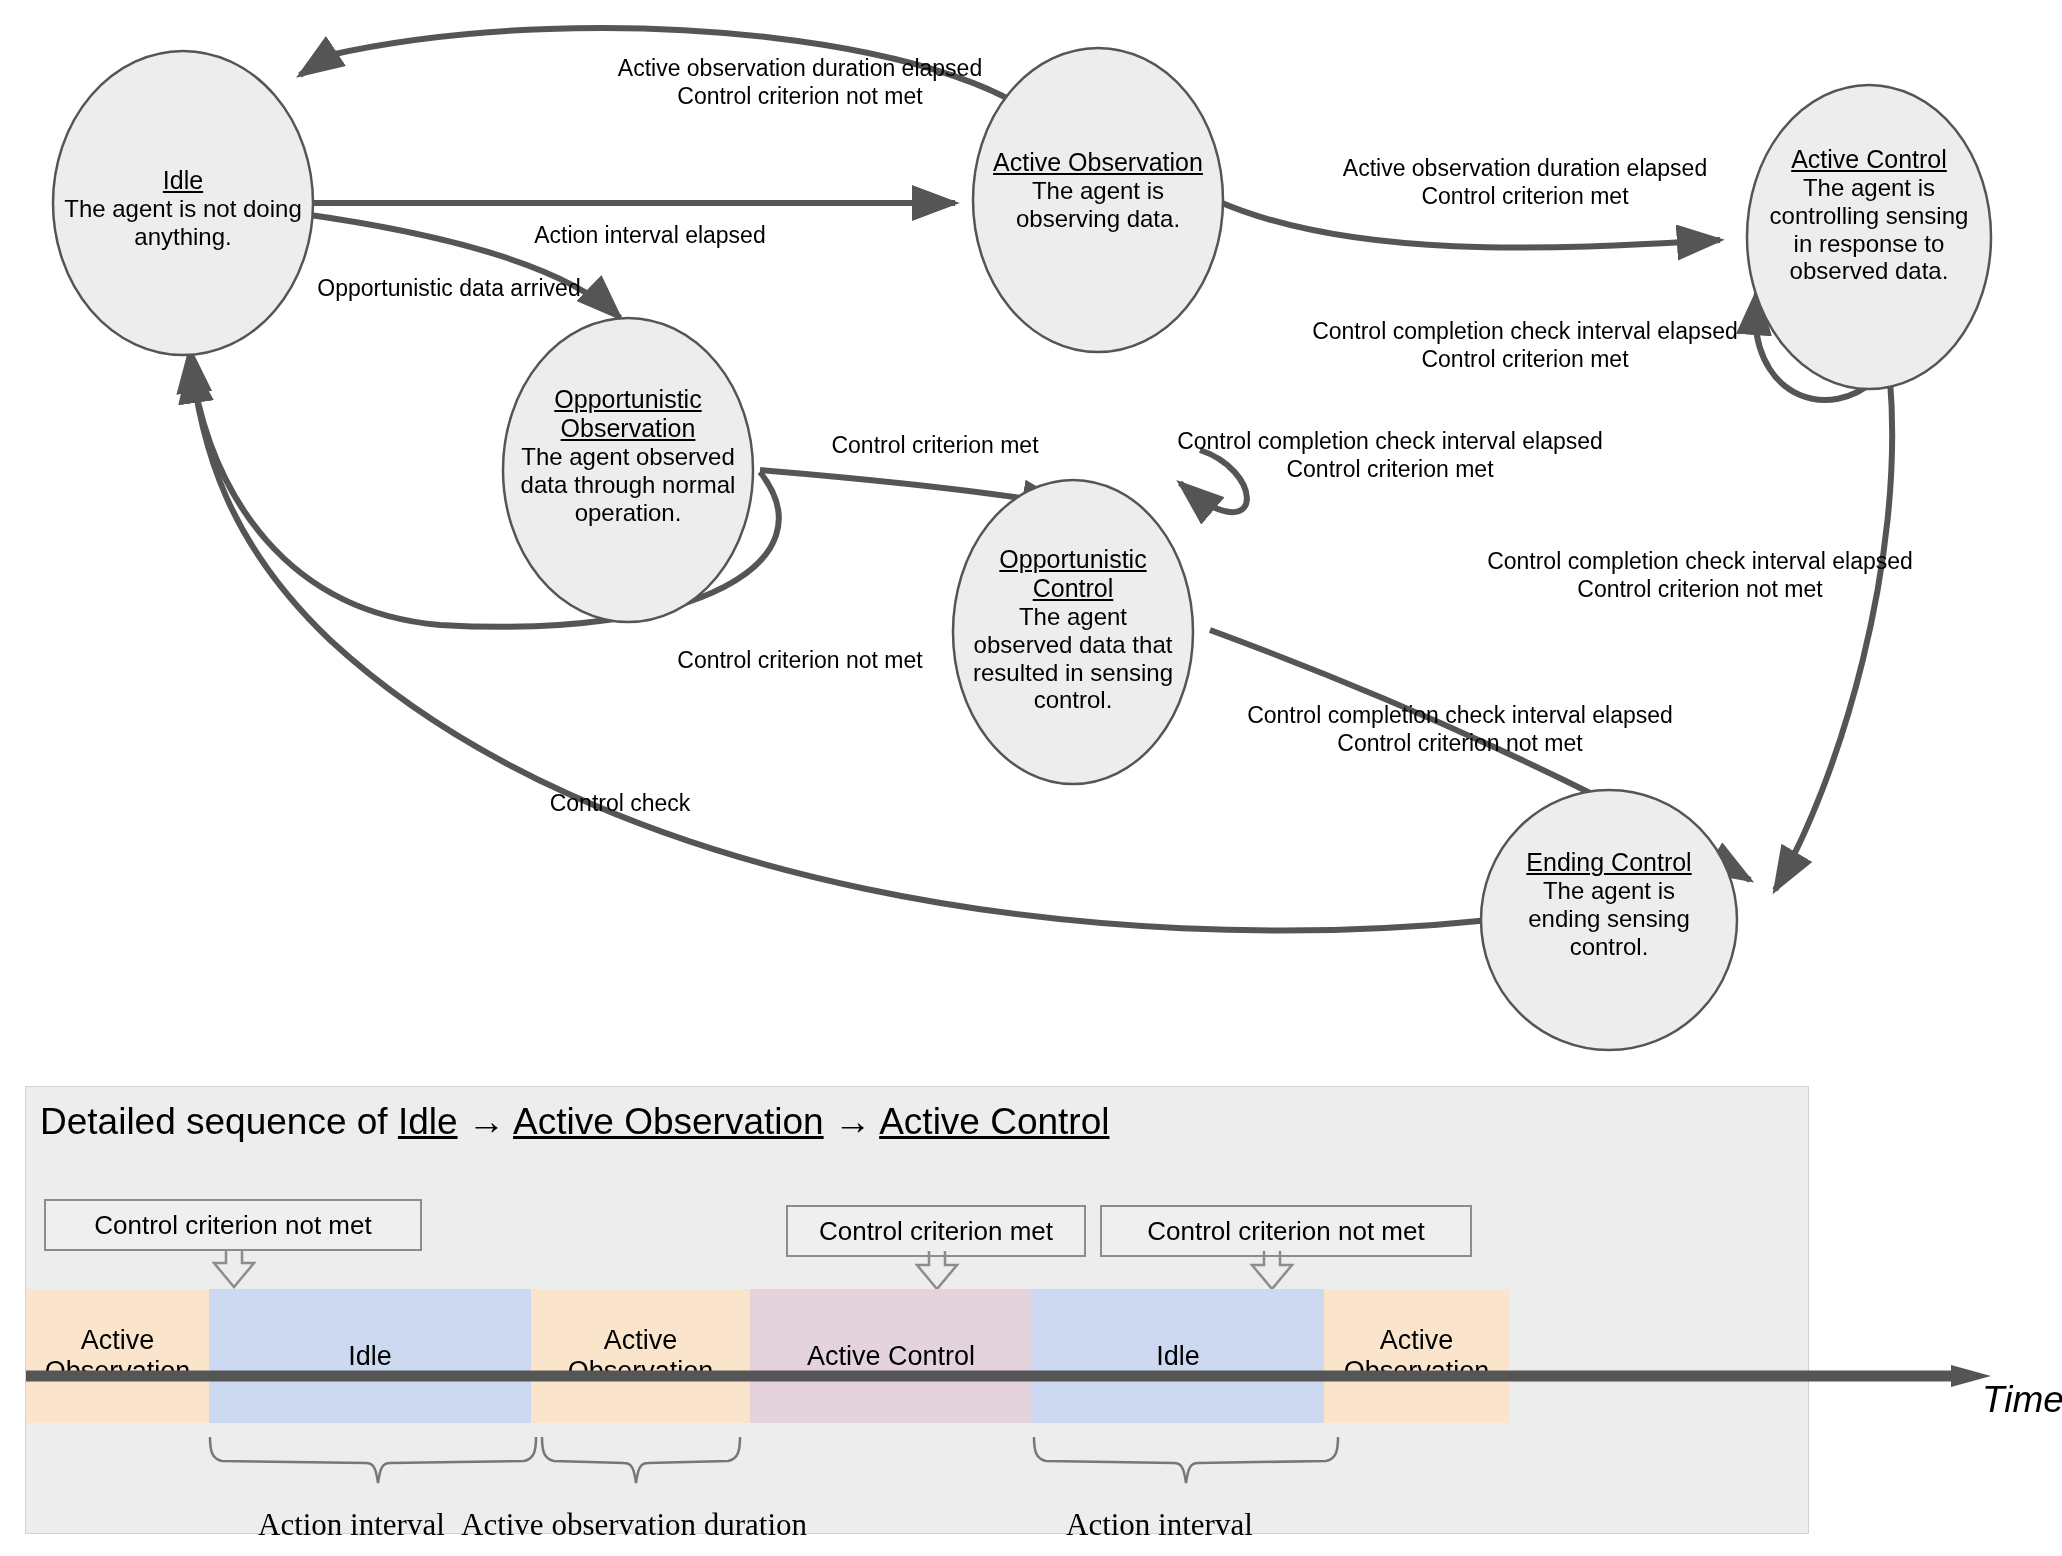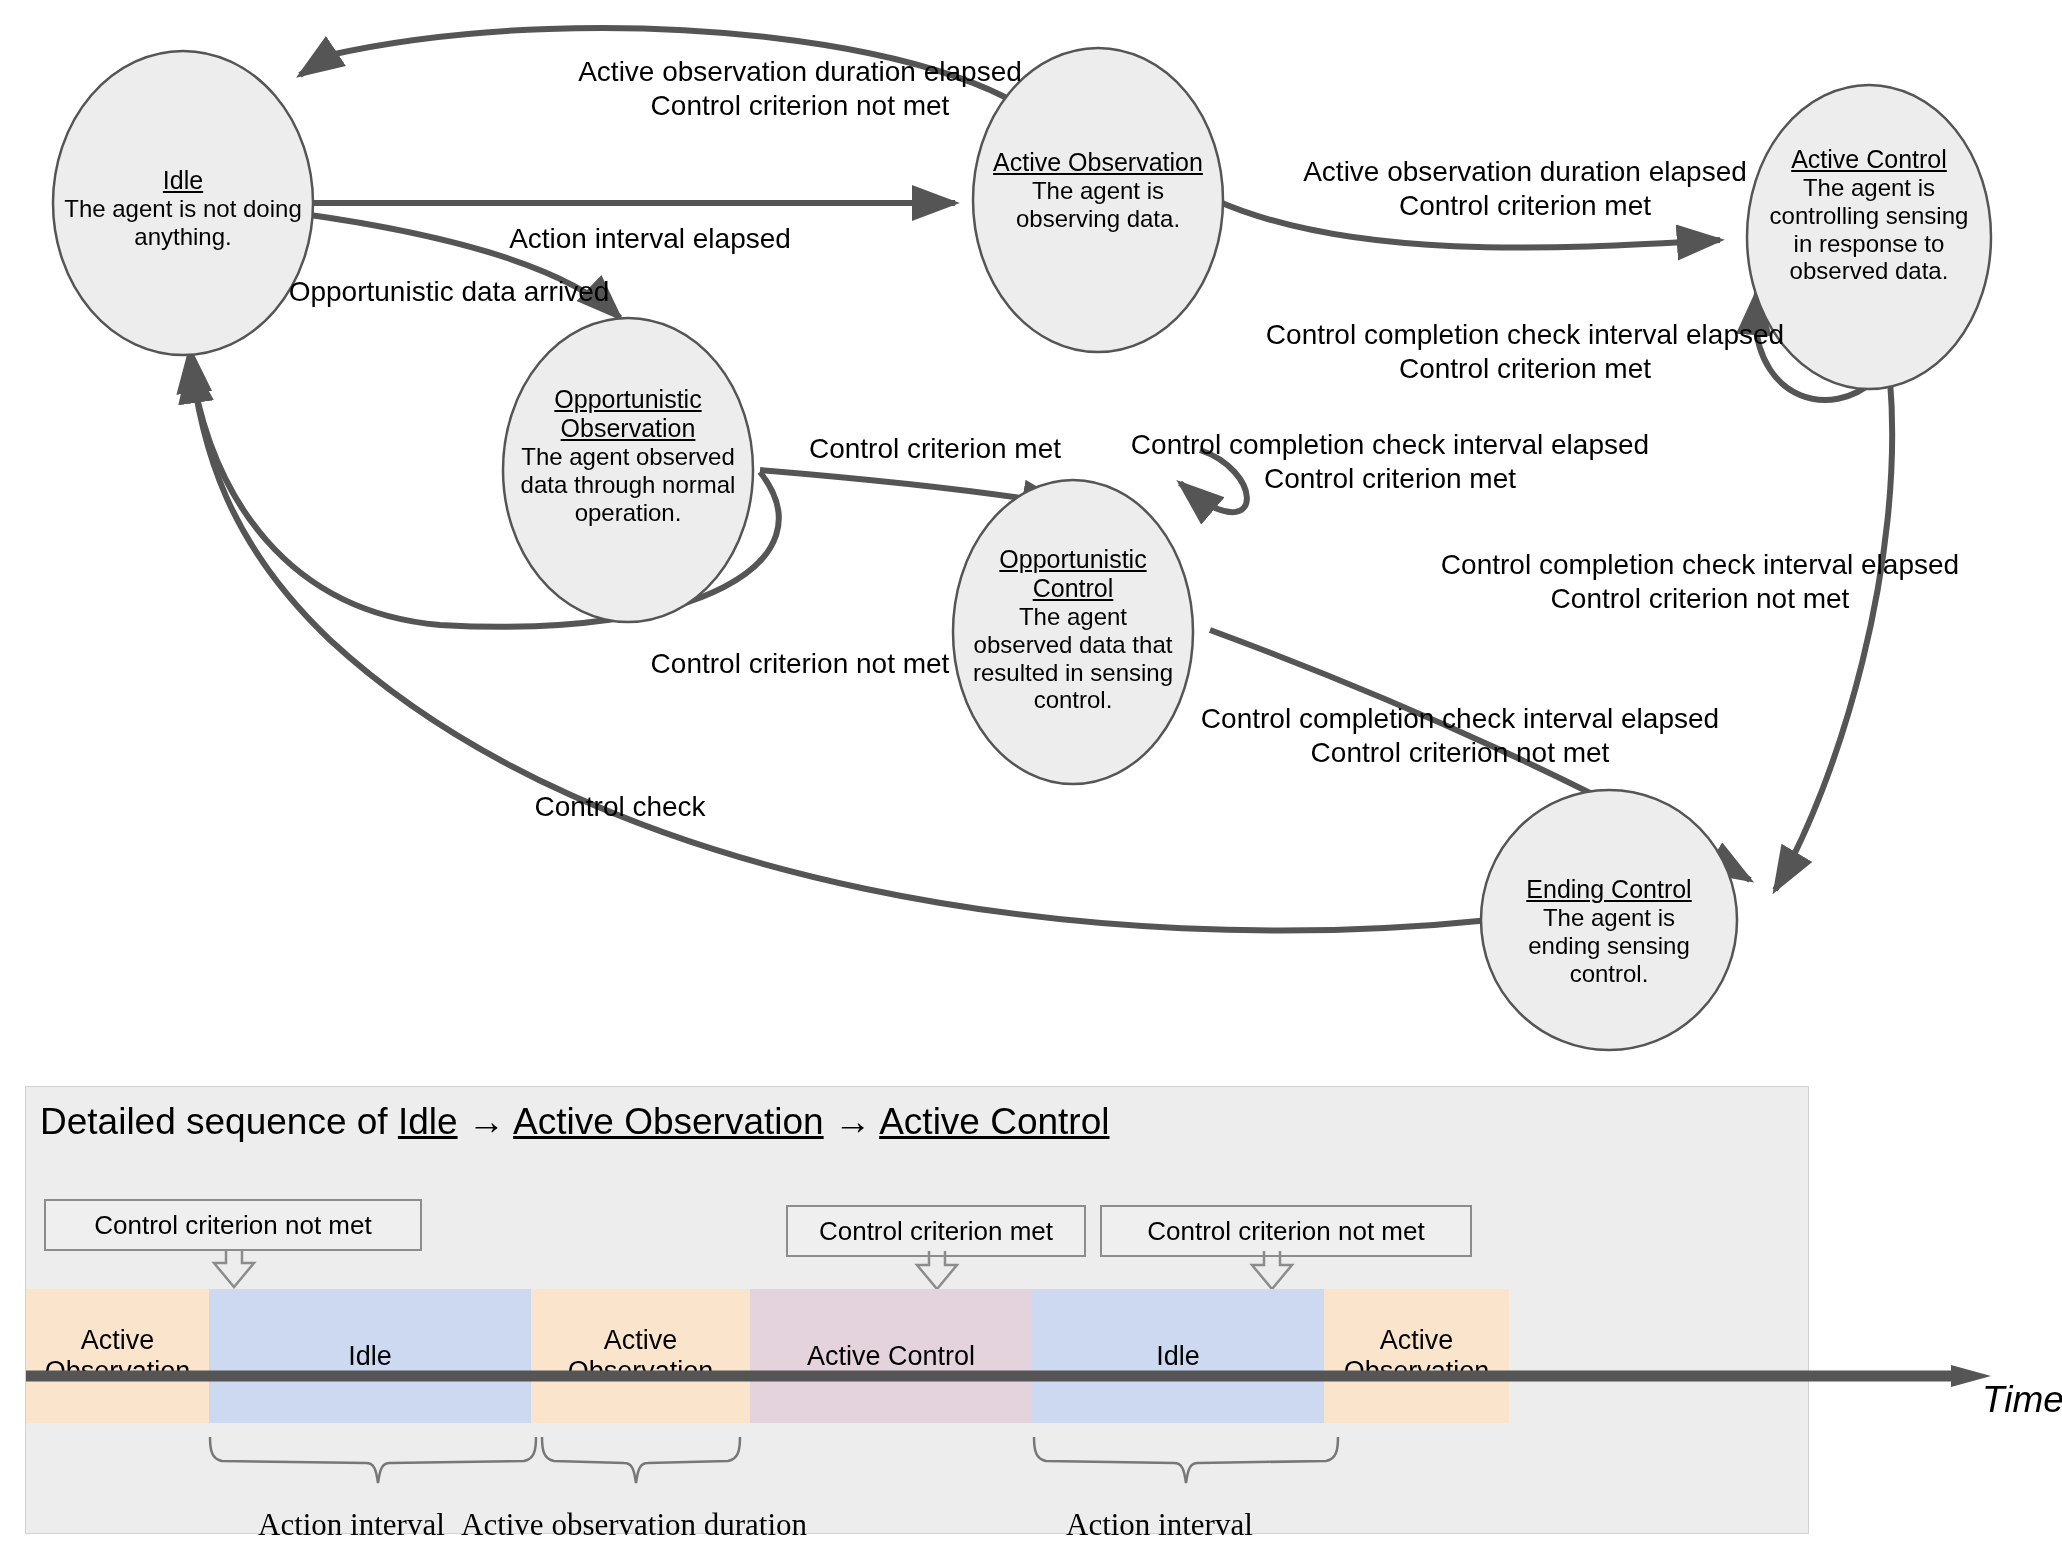--- a/index.html
+++ b/index.html
@@ -14,7 +14,7 @@
   .node-title{display:block;text-decoration:underline;font-size:25px;}
   .node-desc{display:block;font-size:24px;}
 
-  .edge-label{position:absolute;text-align:center;font-size:28px;line-height:1.2;white-space:nowrap;}
+  .edge-label{position:absolute;text-align:center;font-size:23px;line-height:1.2;white-space:nowrap;}
 
   
   #panel{position:absolute;left:25px;top:1086px;width:1784px;height:448px;

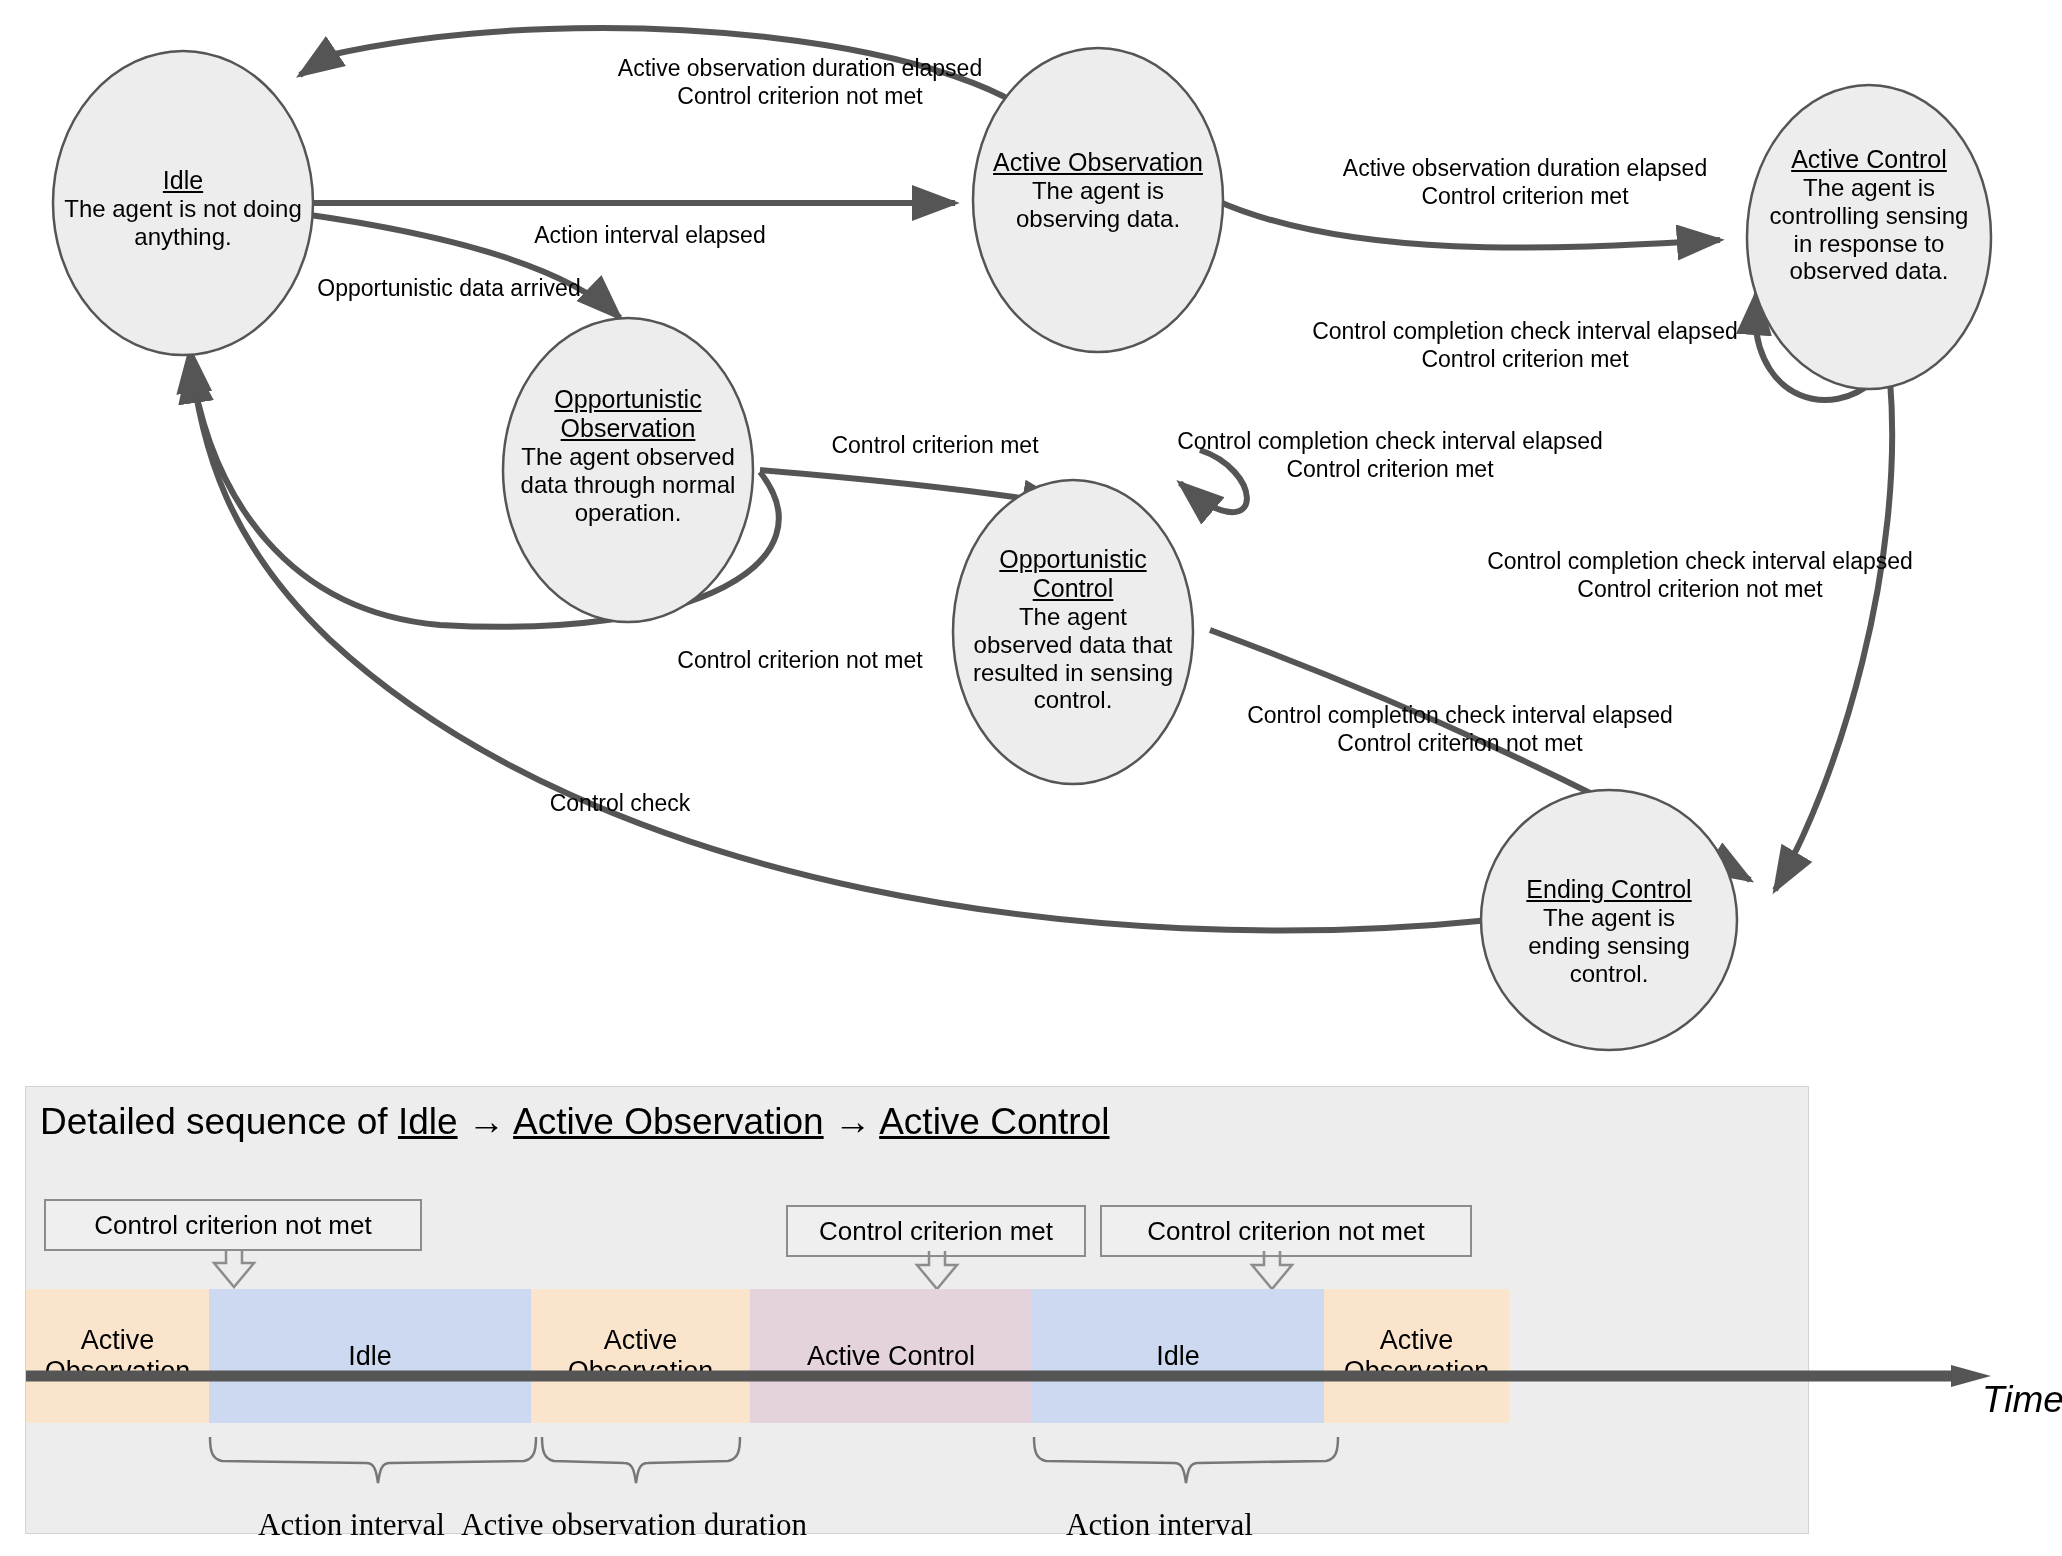--- a/index.html
+++ b/index.html
@@ -108,7 +108,7 @@
       <span class="node-desc">The agent observed data through normal operation.</span>
     </div>
 
-    <div class="node-label" style="left:1504px;top:848px;width:210px;margin-top:27px;">
+    <div class="node-label" style="left:1504px;top:848px;width:210px;">
       <span class="node-title">Ending Control</span>
       <span class="node-desc">The agent is ending sensing control.</span>
     </div>

